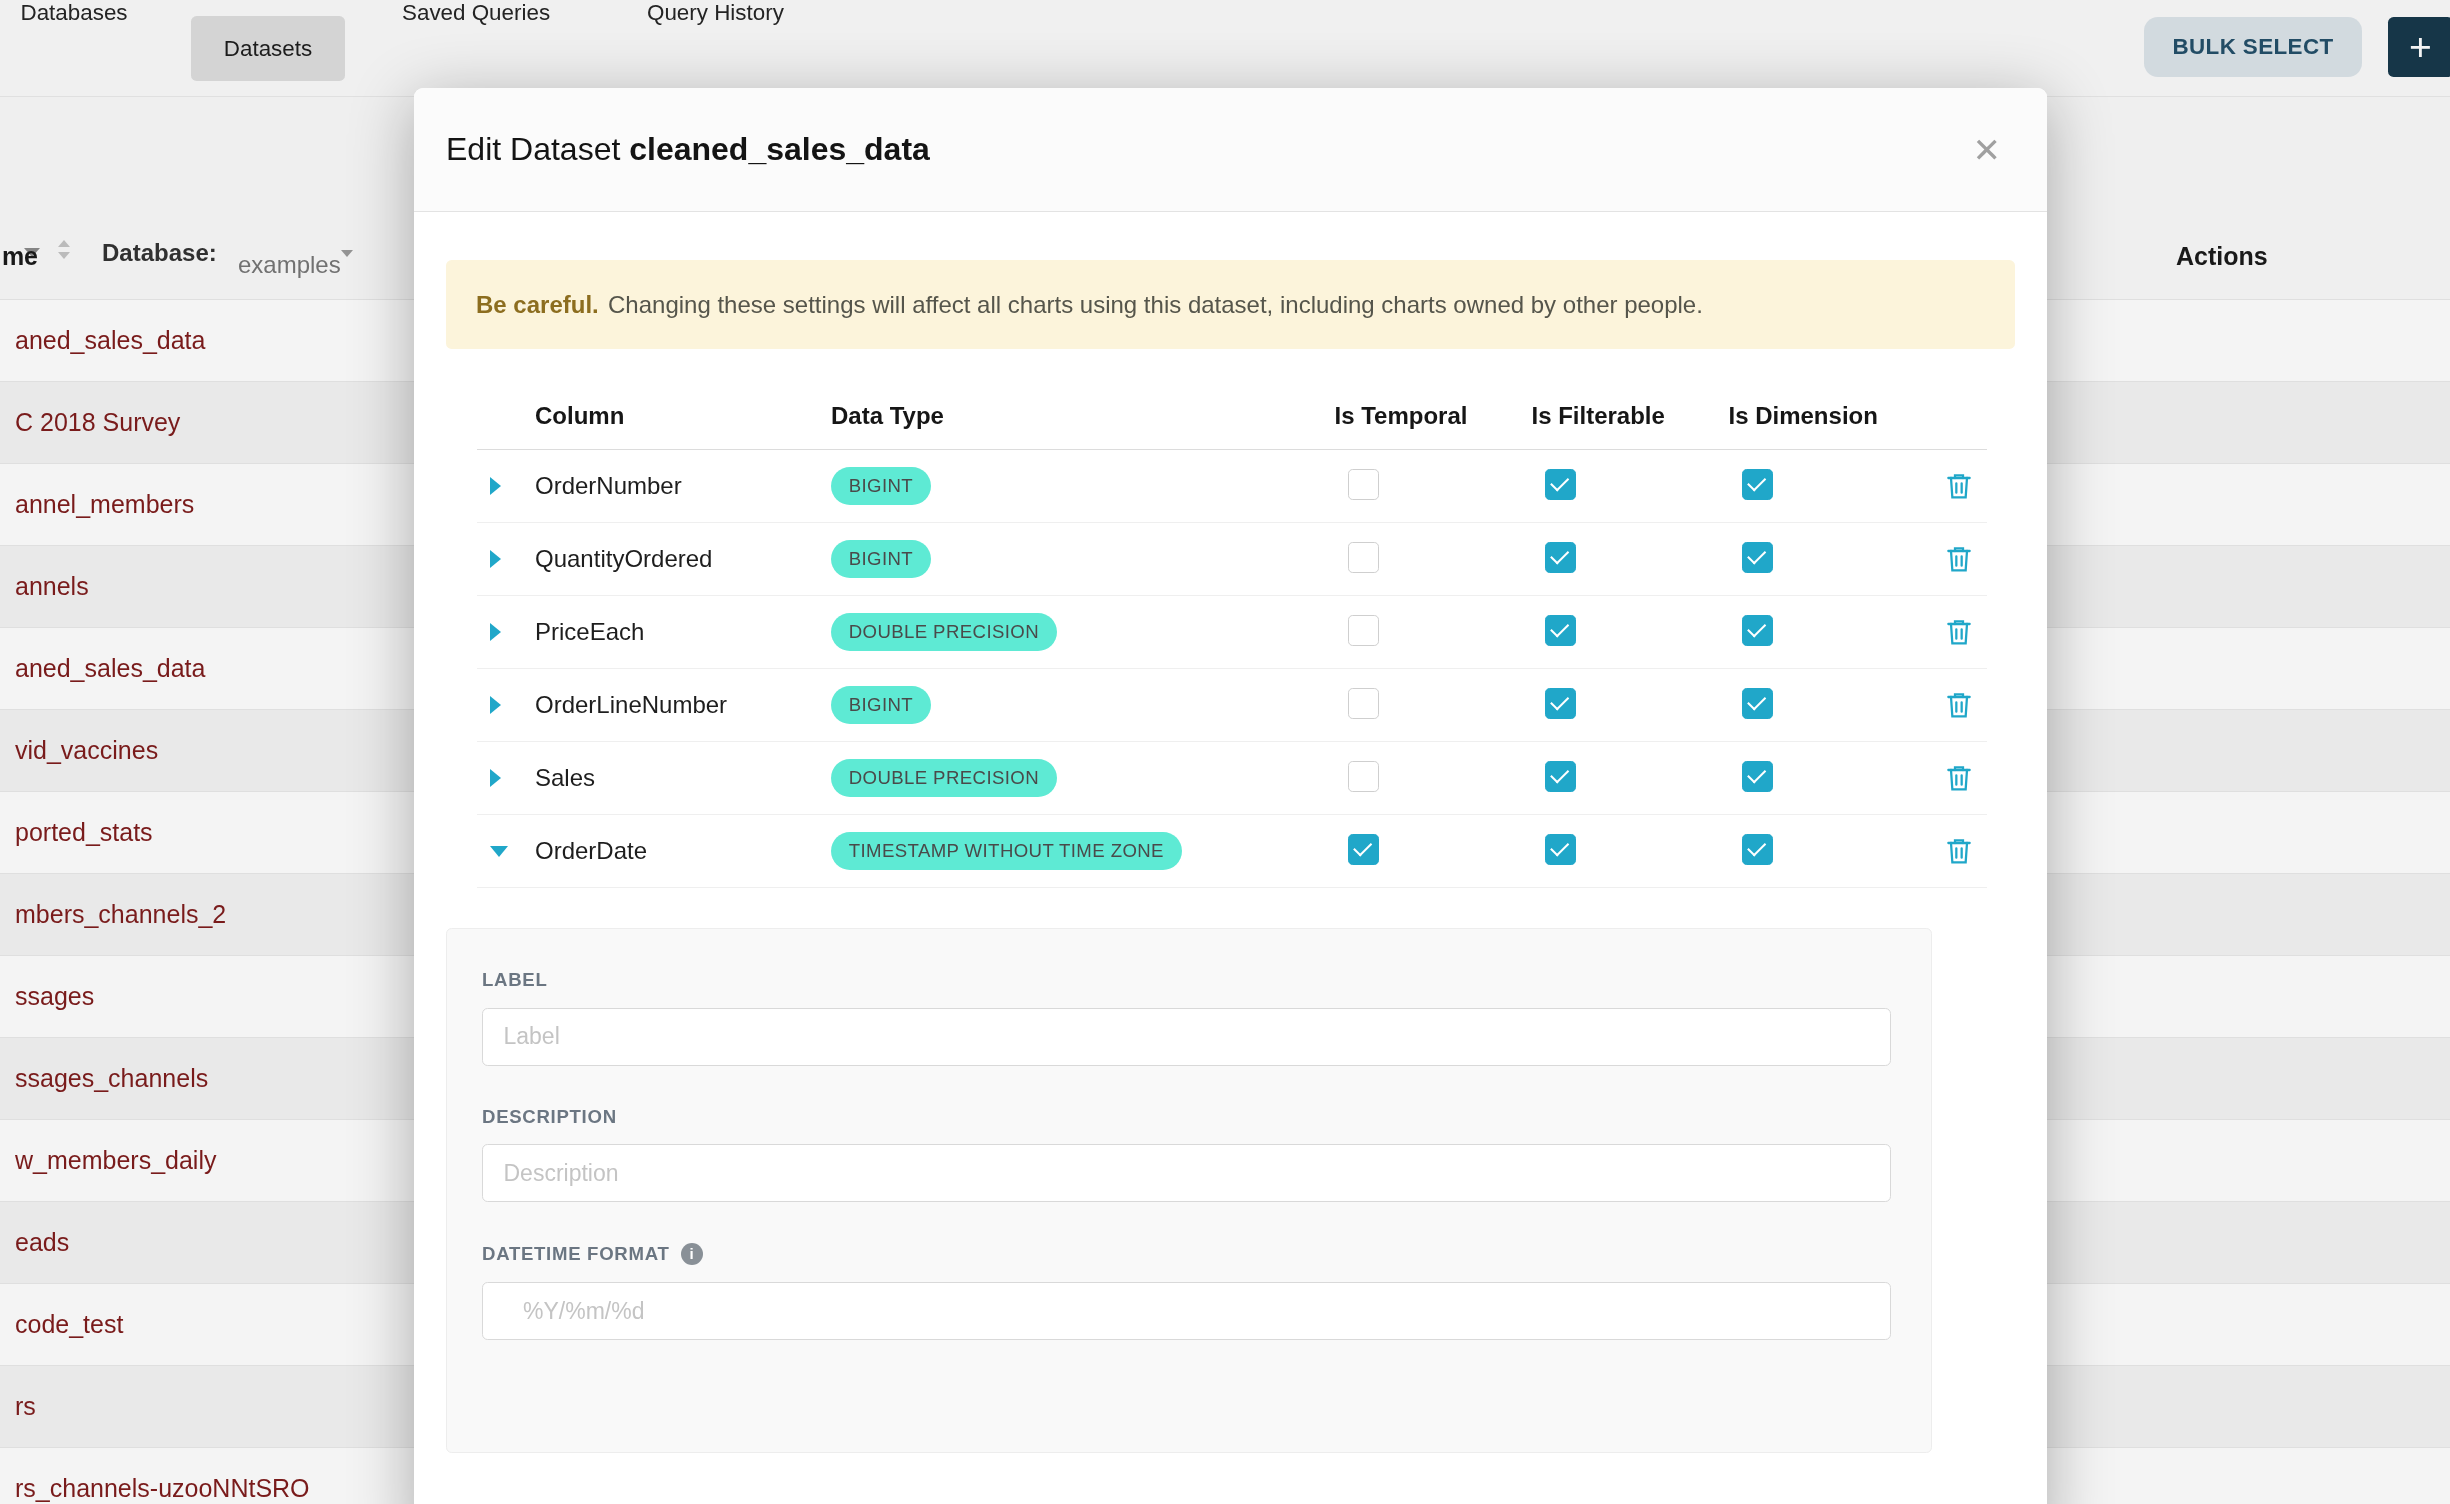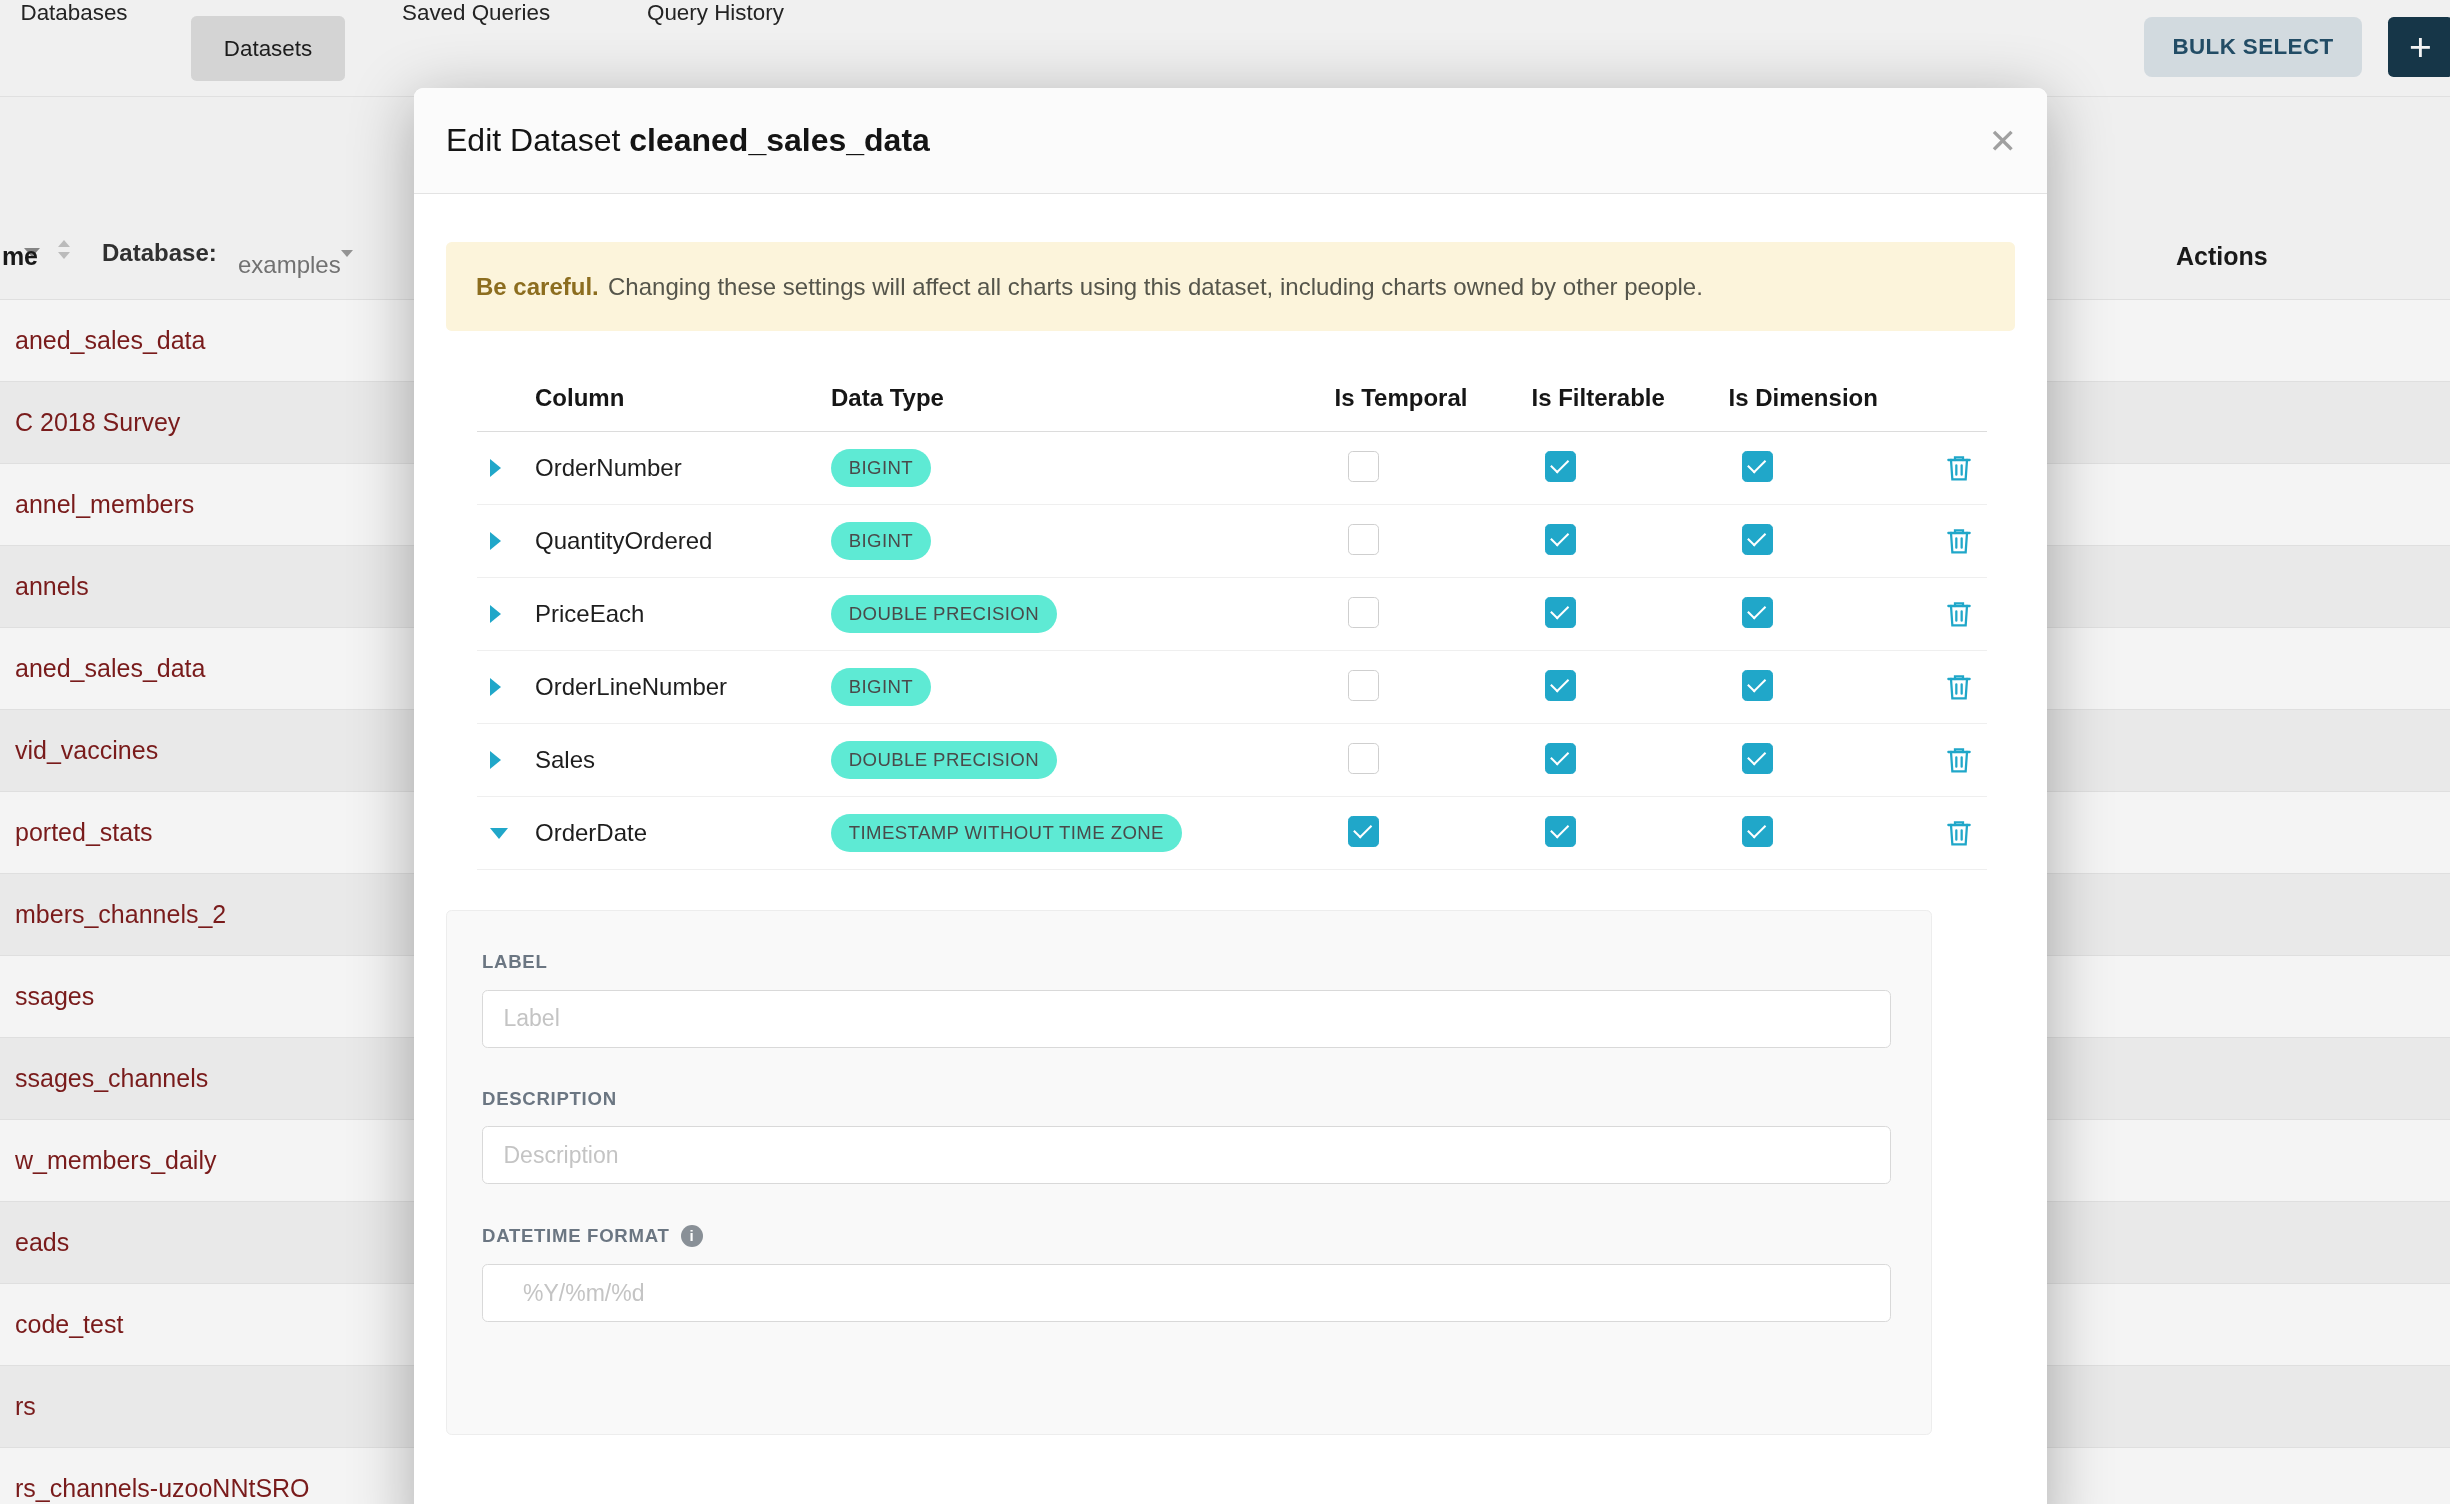--- a/index.html
+++ b/index.html
@@ -15,7 +15,7 @@
   .topnav { position:absolute; top:0; left:0; right:0; height:97px; background:#FBFBFB; border-bottom:0.9px solid #EBEBEB; z-index:1; }
   .nav-item { position:absolute; top:0; height:97px; display:flex; align-items:flex-start; font-size:22.4px; color:#262626; cursor:pointer; }
   .nav-pill { position:absolute; left:191px; top:16px; height:65px; width:154px; background:#DEDEDE; border-radius:5.6px; display:flex; align-items:center; justify-content:center; font-size:22.4px; color:#1E1E1E; cursor:pointer; }
-  .bulk-btn { position:absolute; left:2144px; top:17px; width:218px; height:60px; background:#DCE4EA; border-radius:8px; display:flex; align-items:center; justify-content:center; font-size:22.4px; font-weight:600; color:#24506A; letter-spacing:0.4px; cursor:pointer; }
+  .bulk-btn { position:absolute; left:2144px; top:17px; width:218px; height:60px; background:#DCE4EA; border-radius:14px; display:flex; align-items:center; justify-content:center; font-size:22.4px; font-weight:600; color:#24506A; letter-spacing:0.4px; cursor:pointer; }
   .add-btn { position:absolute; left:2388px; top:17px; width:65px; height:60px; background:#17394C; border-radius:5.6px; color:#FFF; font-size:39px; font-weight:300; display:flex; align-items:center; justify-content:center; cursor:pointer; z-index:1; }
 
   .filter-row { position:absolute; top:97px; left:0; right:0; height:121px; z-index:1; }

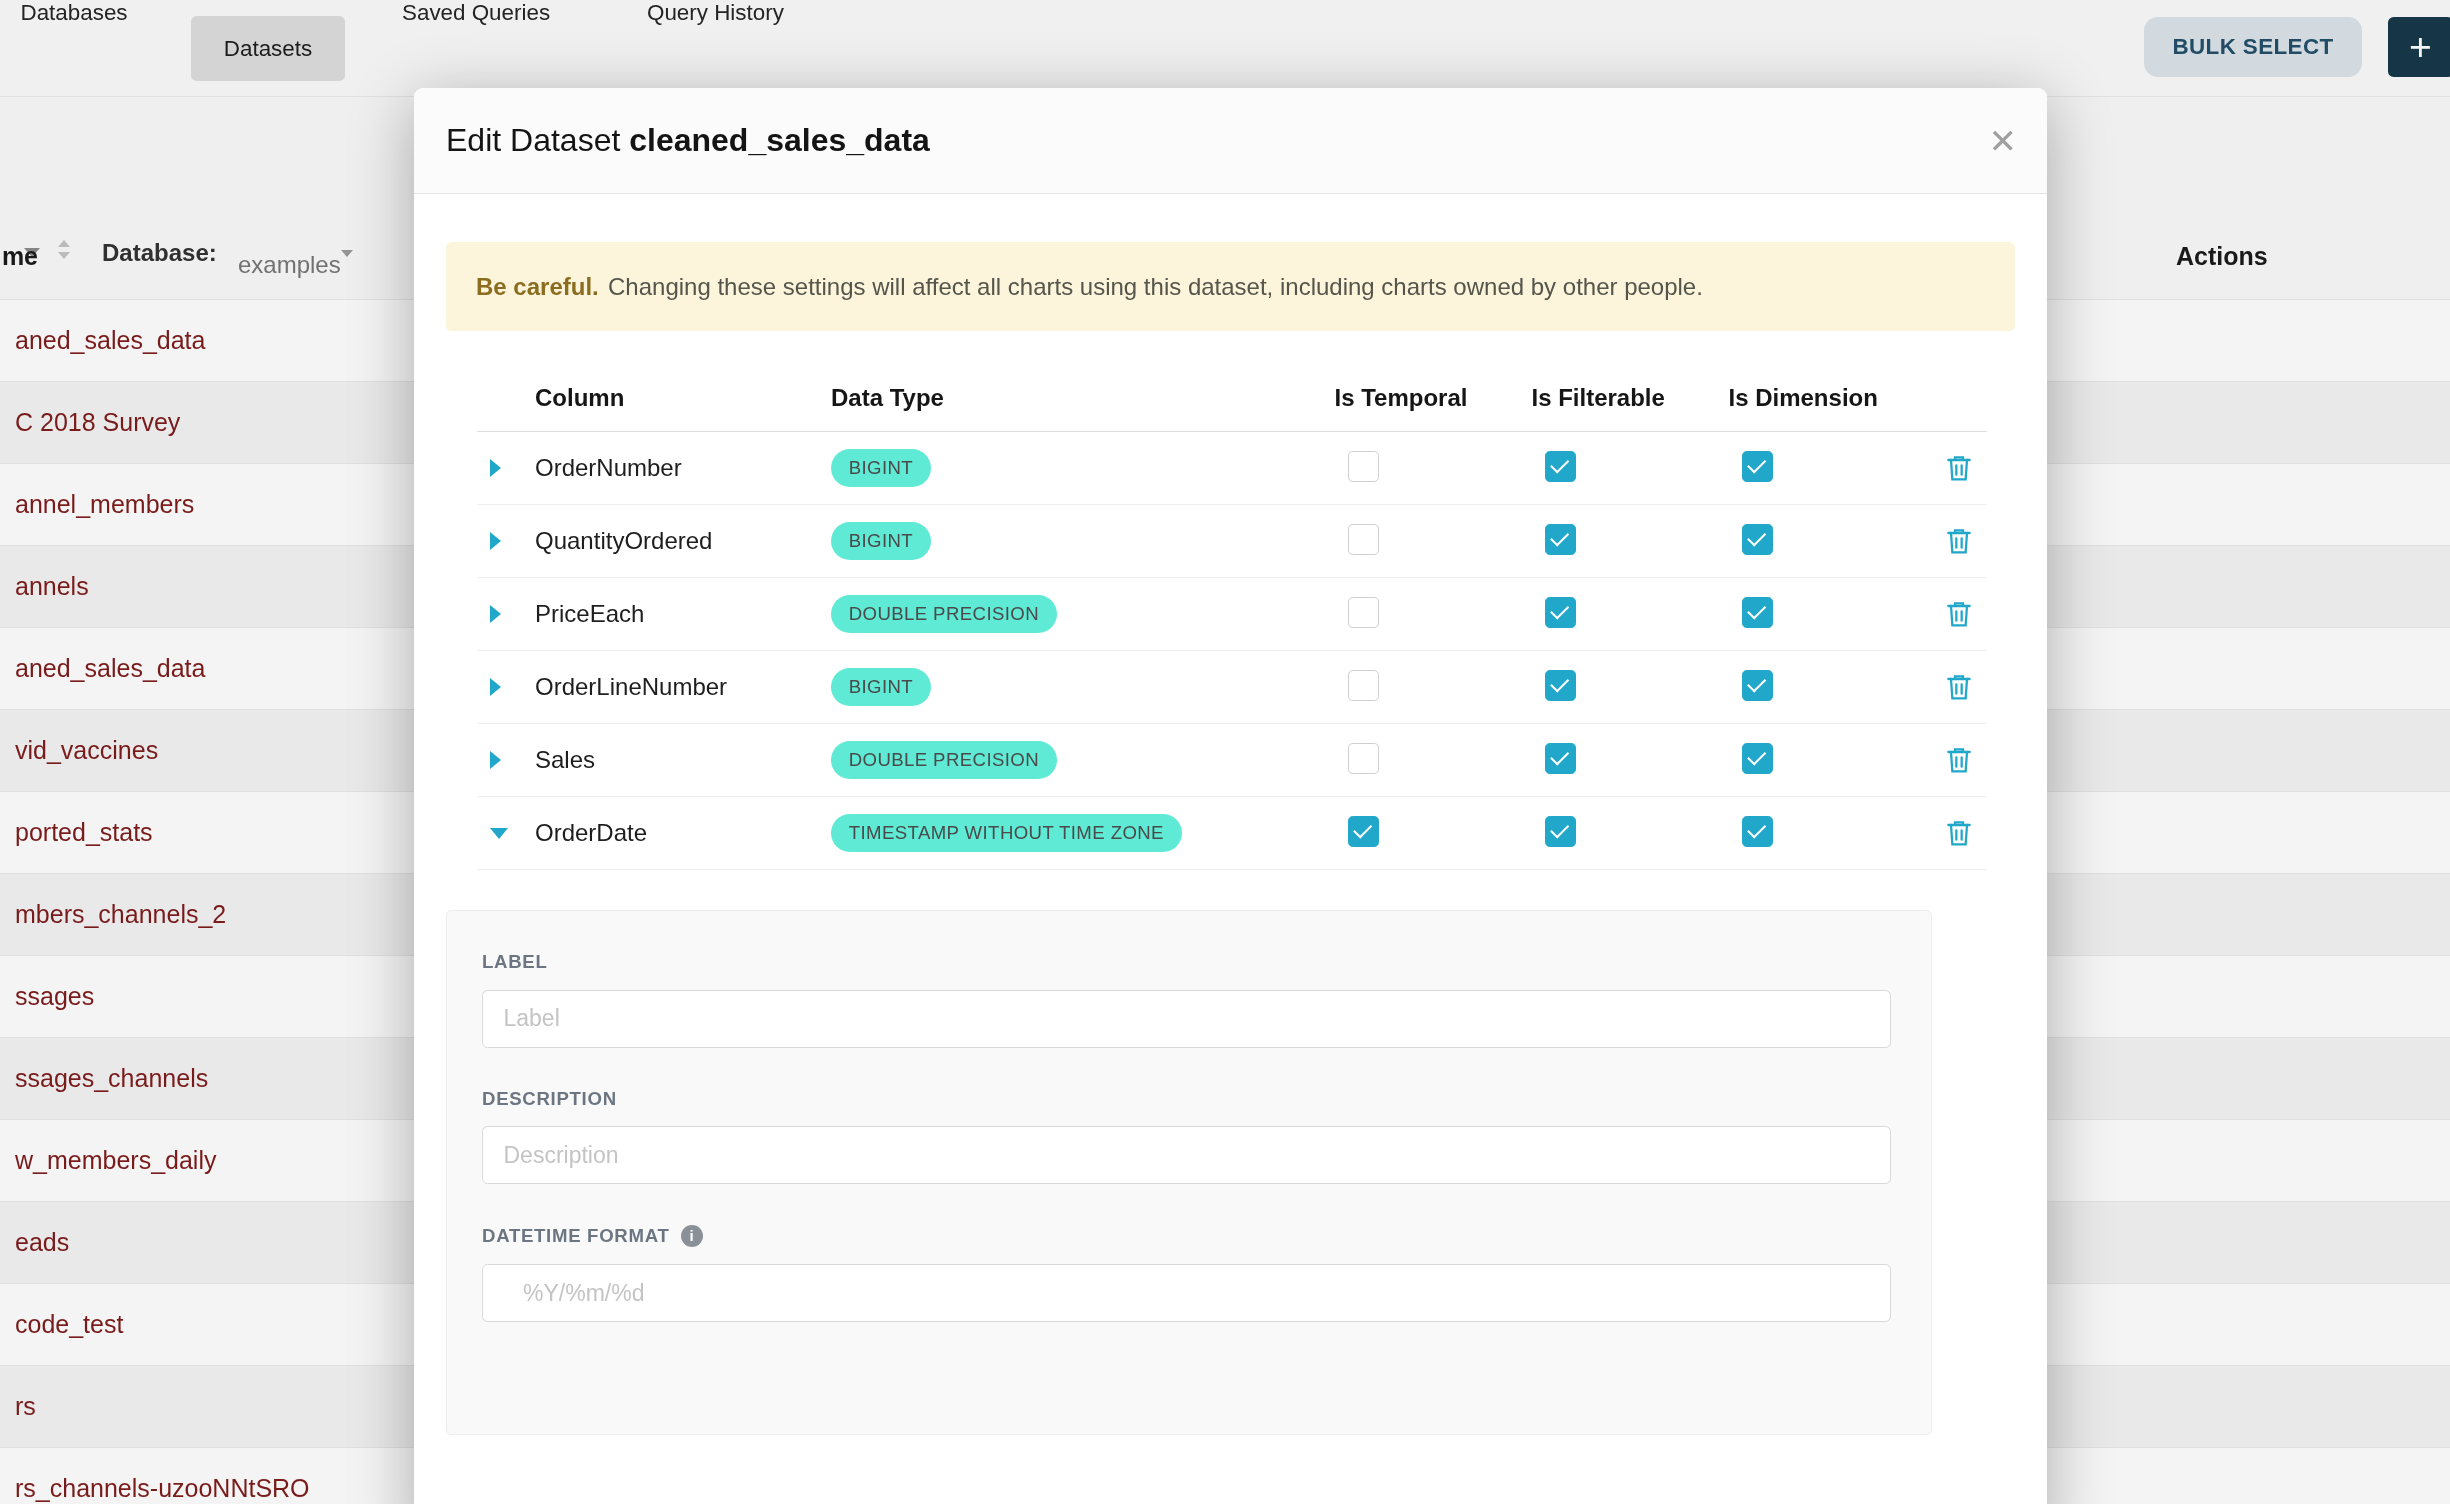--- a/index.html
+++ b/index.html
@@ -42,7 +42,7 @@
 
   
   .modal { position:absolute; left:414px; top:88px; width:1633px; height:1454px; background:#FFF; border-radius:9.3px; box-shadow:0 13px 65px rgba(0,0,0,0.30); z-index:10; overflow:hidden; }
-  .modal-header { height:106px; background:#FBFBFB; border-bottom:0.9px solid #E3E3E3; display:flex; align-items:center; padding:0 30px 0 32px; }
+  .modal-header { height:124px; background:#FBFBFB; border-bottom:0.9px solid #E3E3E3; display:flex; align-items:center; padding:0 46px 0 32px; }
   .modal-title { font-size:32px; color:#141414; font-weight:400; }
   .modal-title b { font-weight:700; }
   .modal-close { margin-left:auto; font-size:34px; color:#A0A0A0; cursor:pointer; line-height:1; }

